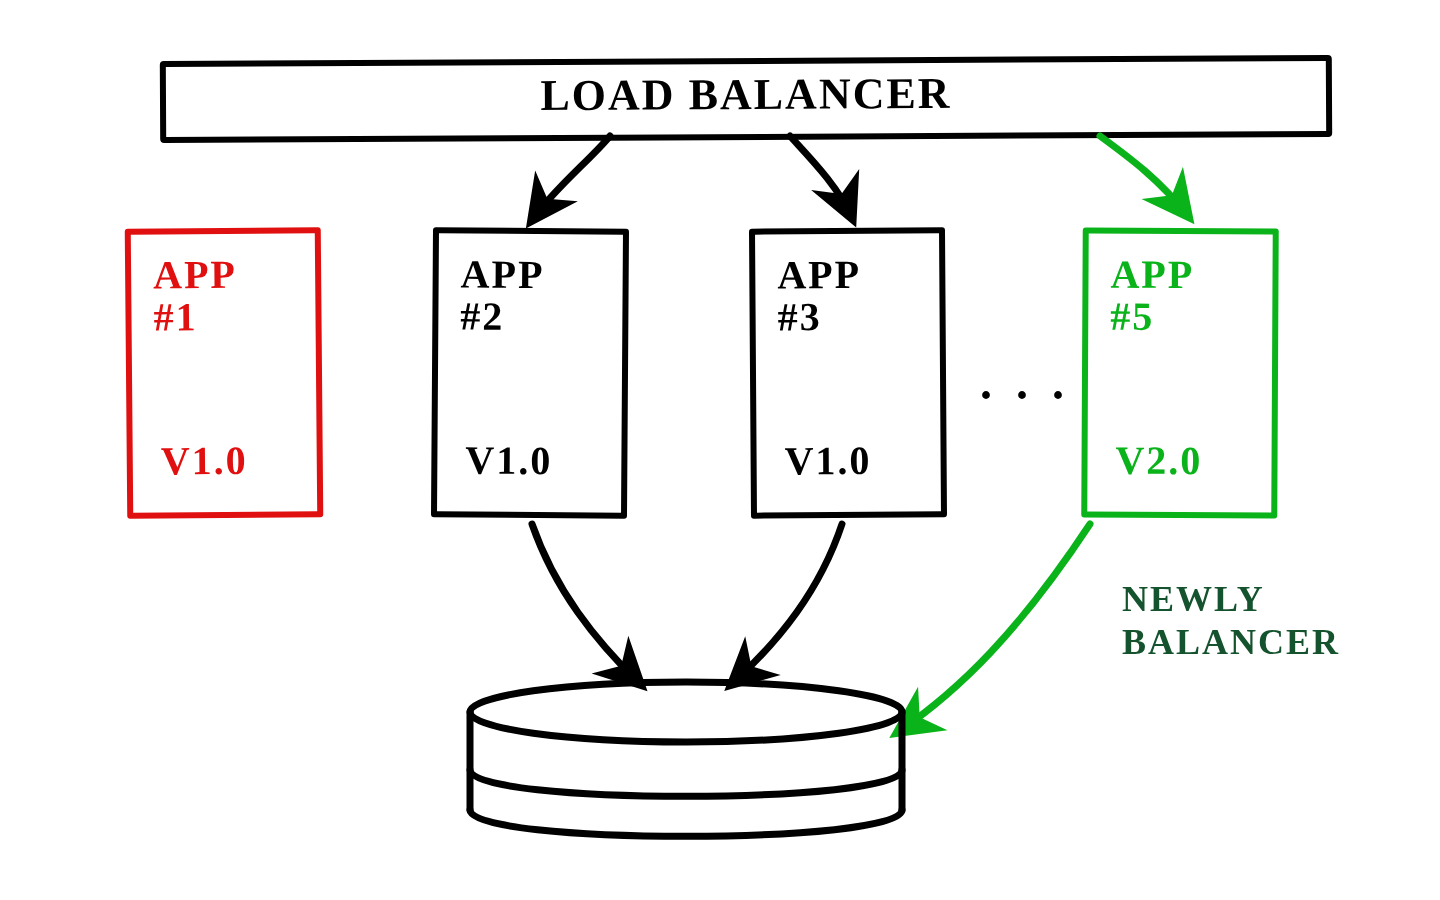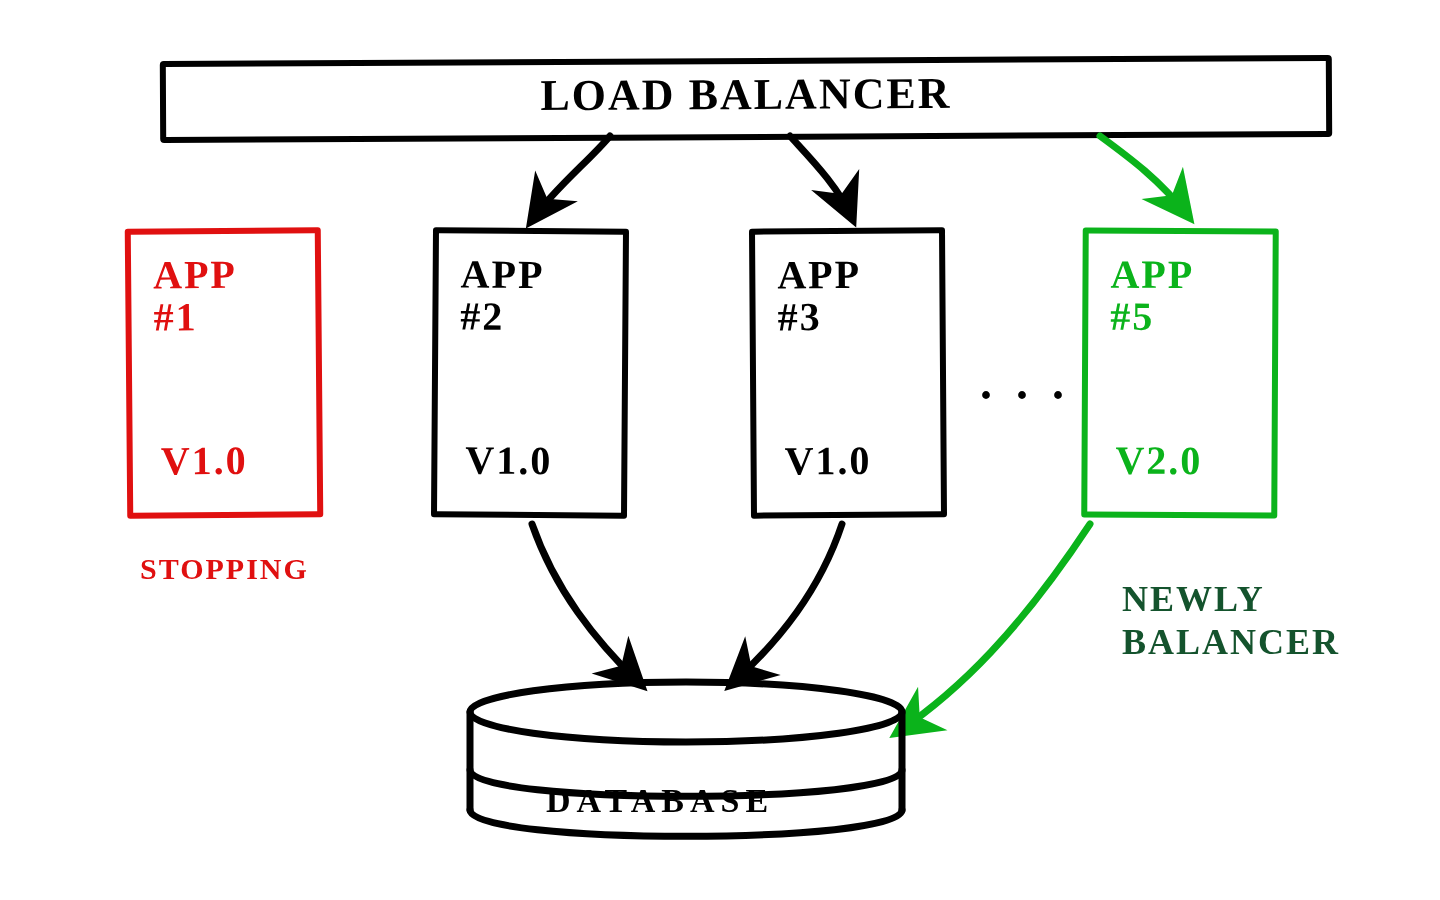--- a/index.html
+++ b/index.html
@@ -87,7 +87,6 @@
   <span class="num">#1</span>
   <span class="ver">V1.0</span>
 </div>
-<div class="hand cap-stop">STOPPING</div>
 
 <div class="app app2 hand">
   <span class="name">APP</span>

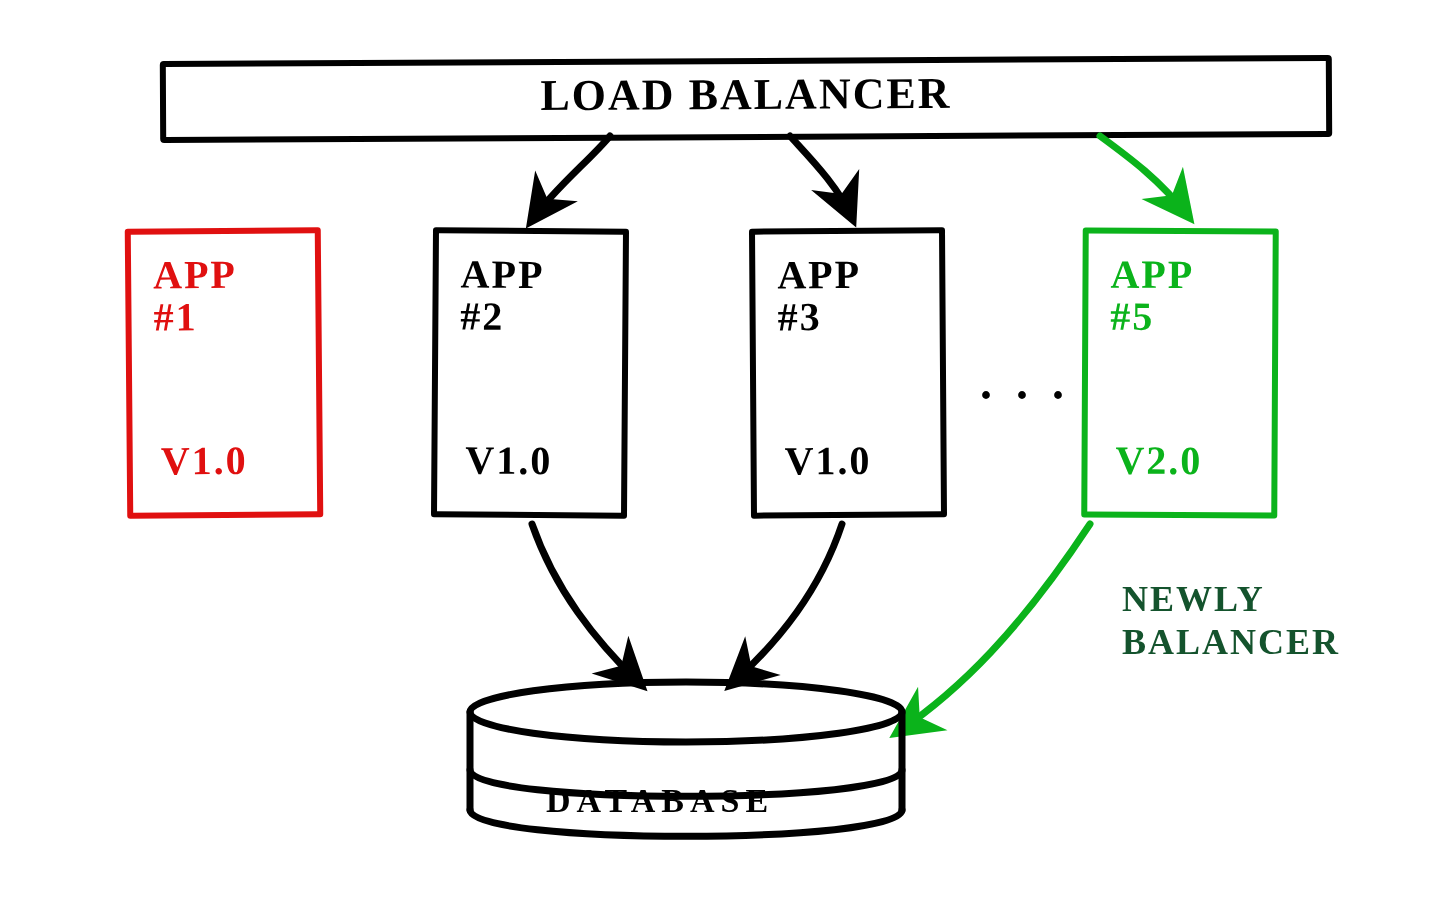--- a/index.html
+++ b/index.html
@@ -112,7 +112,6 @@
   <span>BALANCER</span>
 </div>
 
-<div class="hand db-label">DATABASE</div>
 
 <svg class="wires" viewBox="0 0 1440 900">
   <defs>

